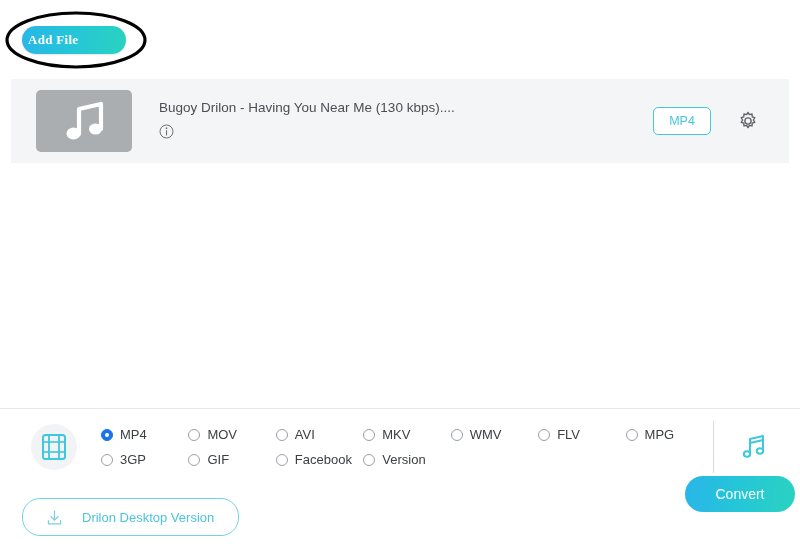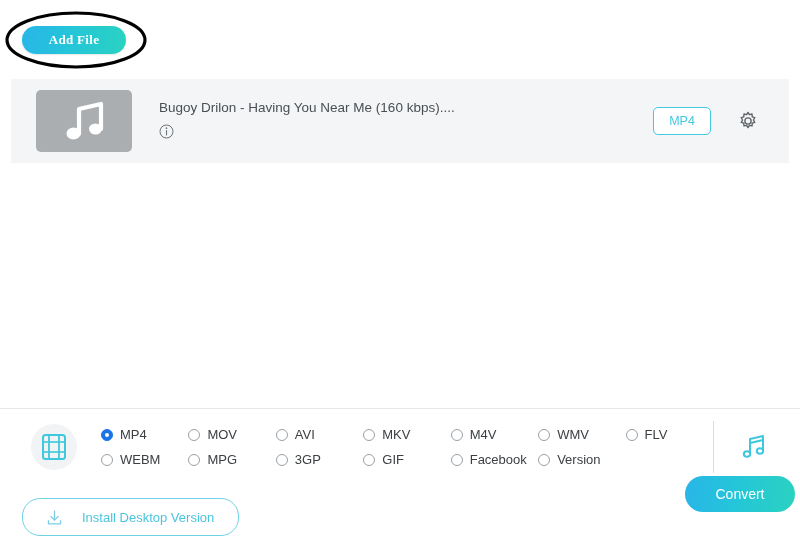--- a/index.html
+++ b/index.html
@@ -37,7 +37,6 @@
     cursor: pointer;
     display: flex;
     align-items: center;
-    justify-content: center;
     box-shadow: 0 1px 2px rgba(0,0,0,.10);
   }
   .annot-ellipse {

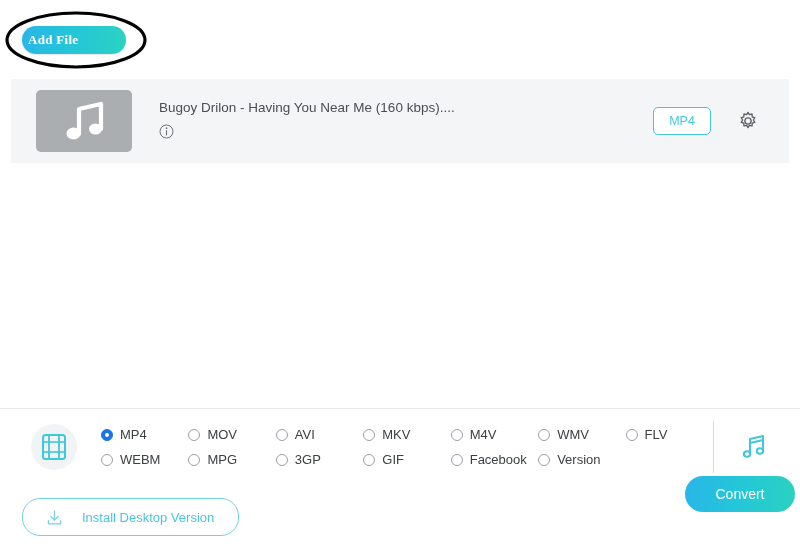--- a/index.html
+++ b/index.html
@@ -248,7 +248,7 @@
   </div>
 
   <div class="file-meta">
-    <div class="file-name">Bugoy Drilon - Having You Near Me (160 kbps)....</div>
+    <div class="file-name">Bugoy Drilon - Having You Near Me (130 kbps)....</div>
     <span class="info-icon">
       <svg width="15" height="15" viewBox="0 0 15 15">
         <circle cx="7.5" cy="7.5" r="6.5" fill="none" stroke="#6d7276" stroke-width="1"></circle>

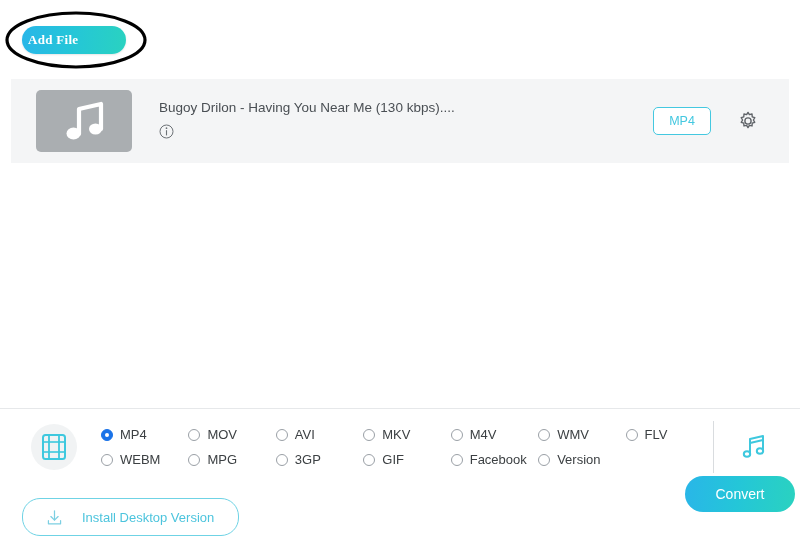--- a/index.html
+++ b/index.html
@@ -304,10 +304,6 @@
     </label>
     <label class="radio-item">
       <span class="radio-dot"></span>
-      <span>M4V</span>
-    </label>
-    <label class="radio-item">
-      <span class="radio-dot"></span>
       <span>WMV</span>
     </label>
     <label class="radio-item">

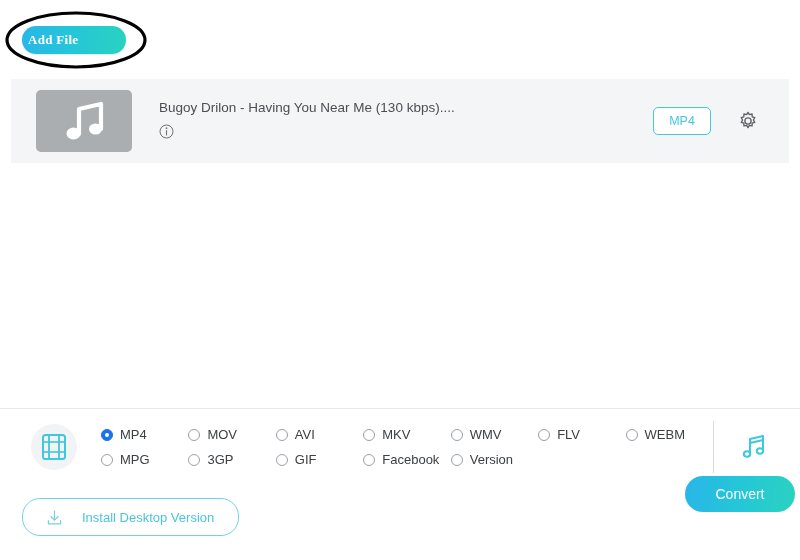--- a/index.html
+++ b/index.html
@@ -313,10 +313,6 @@
 
     <label class="radio-item">
       <span class="radio-dot"></span>
-      <span>WEBM</span>
-    </label>
-    <label class="radio-item">
-      <span class="radio-dot"></span>
       <span>MPG</span>
     </label>
     <label class="radio-item">

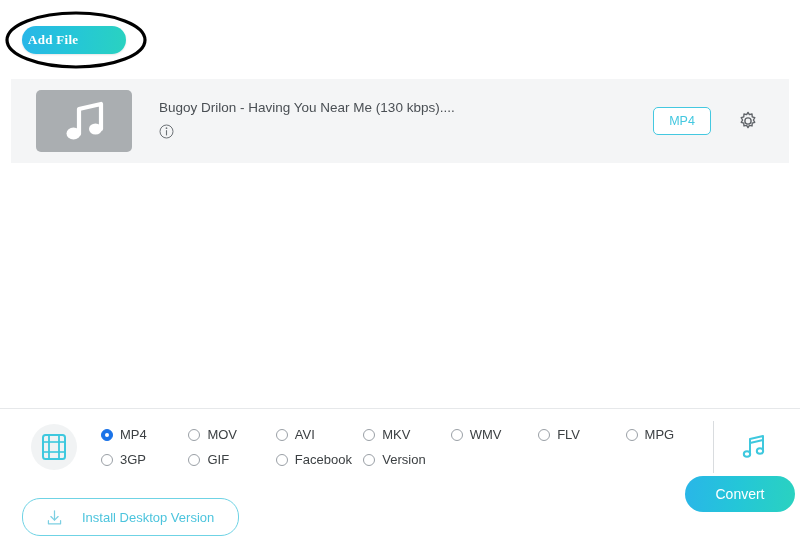--- a/index.html
+++ b/index.html
@@ -355,7 +355,7 @@
       </g>
     </svg>
   </span>
-  <span class="install-label">Install Desktop Version</span>
+  <span class="install-label">Drilon Desktop Version</span>
 </div>
 
 <button class="convert-btn">

